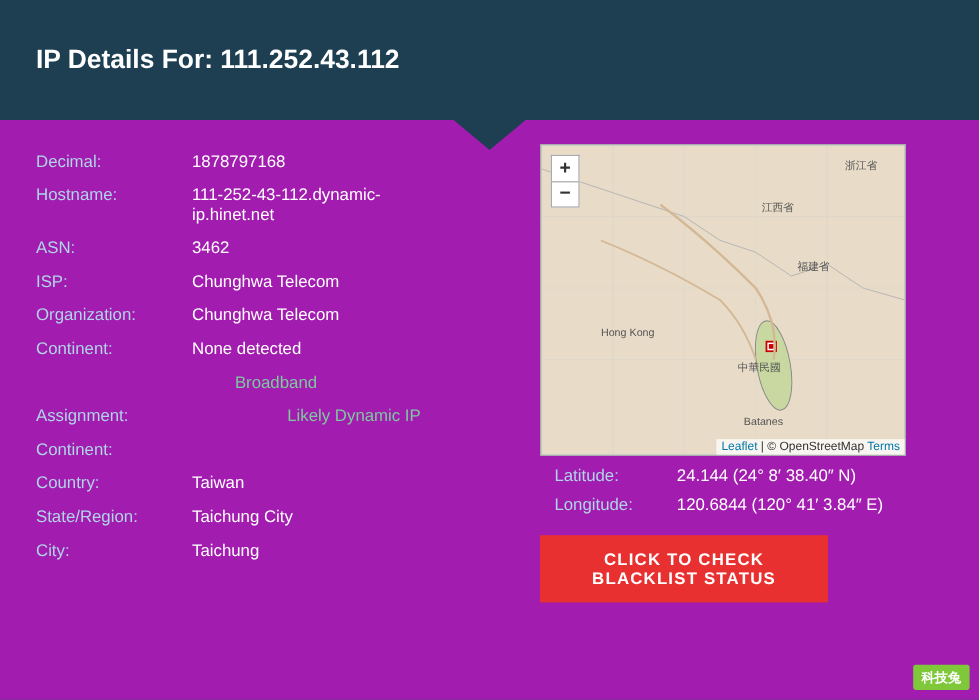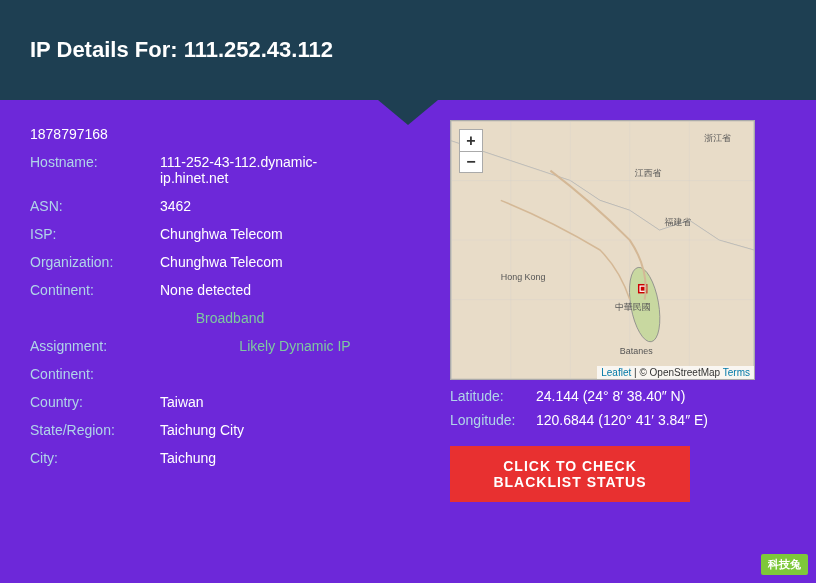--- a/index.html
+++ b/index.html
@@ -15,7 +15,7 @@
     .page-wrapper {
       width: 816px;
       height: 583px;
-      background: #6d28d9;
+      background: #a21caf;
       position: relative;
     }
 

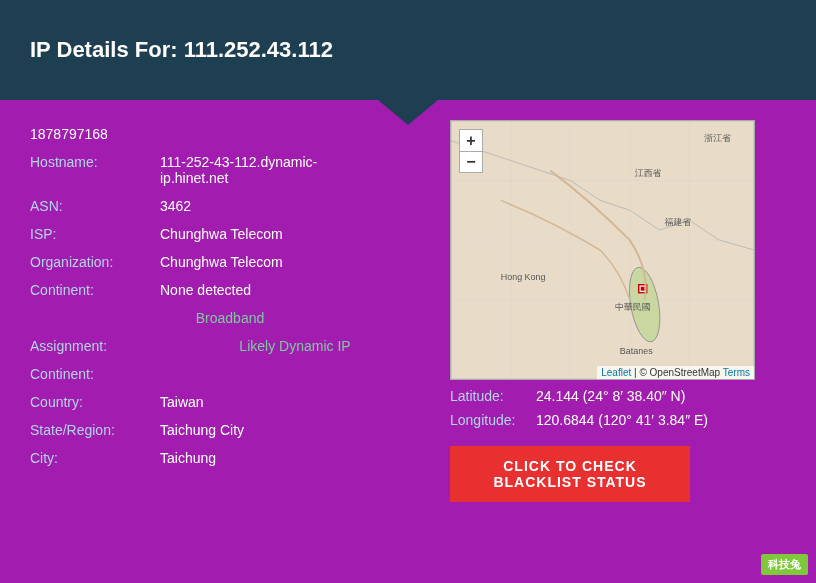--- a/index.html
+++ b/index.html
@@ -213,6 +213,7 @@
     <div class="info-table">
 
       <div class="info-row">
+        <span class="info-label">Decimal:</span>
         <span class="info-value">1878797168</span>
       </div>
 

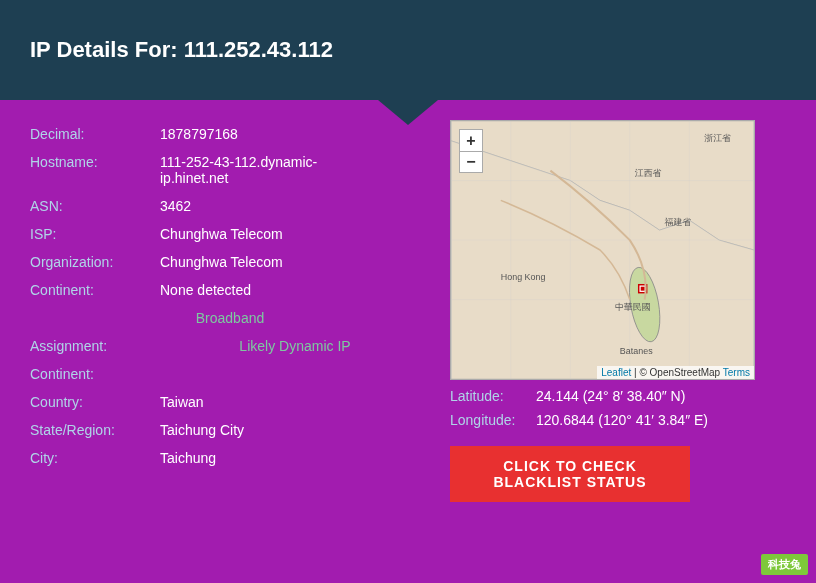--- a/index.html
+++ b/index.html
@@ -153,7 +153,8 @@
     .coord-row {
       display: flex;
       align-items: flex-start;
-      gap: 6px;
+      gap: 22px;
+      margin-left: 12px;
     }
 
     .coord-label {

